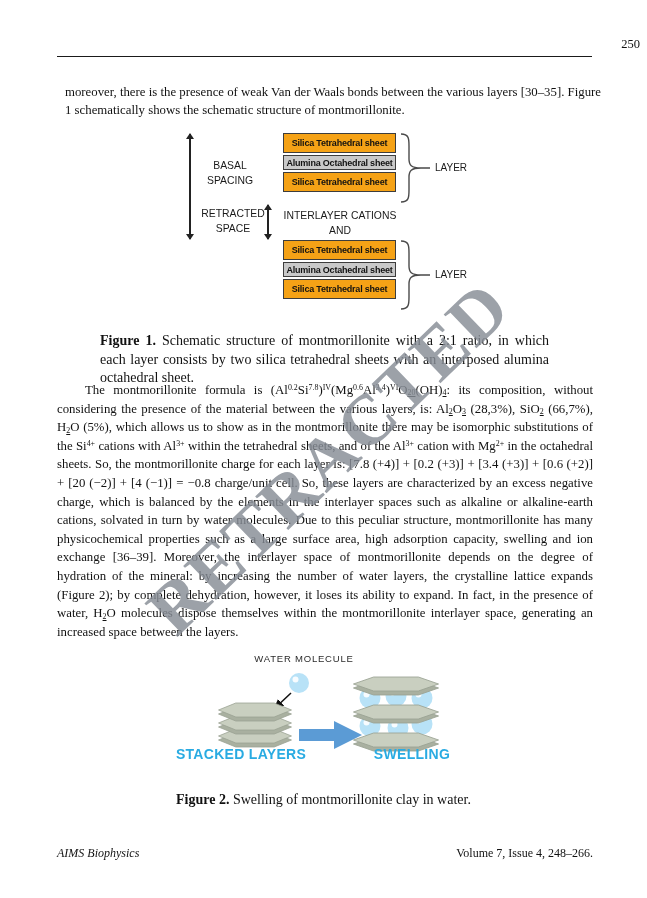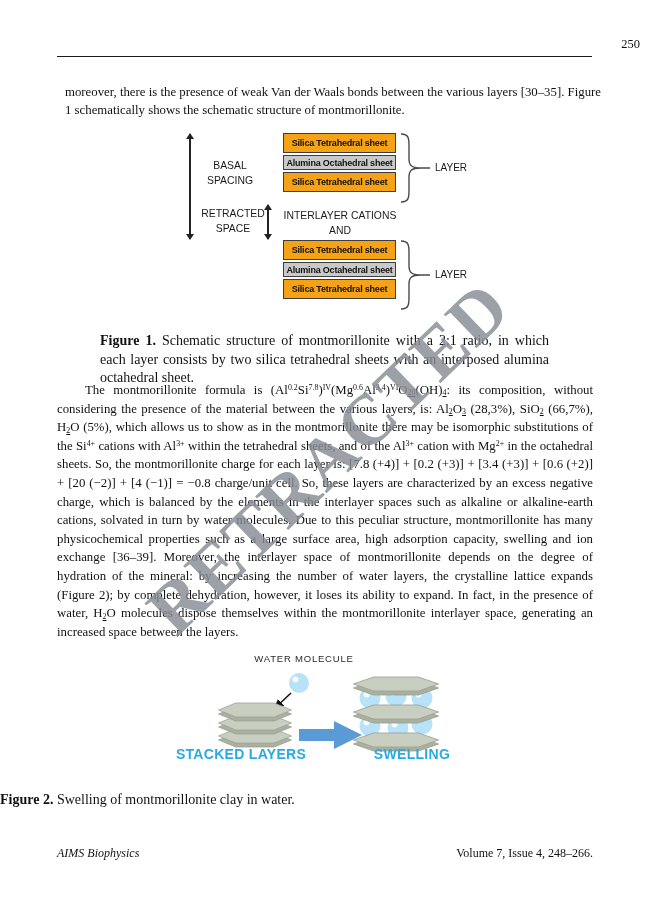--- a/index.html
+++ b/index.html
@@ -18,7 +18,7 @@
            font-size:12.8px; line-height:18.4px; text-align:justify; }
   .caption { margin:0; font-size:14px; line-height:18.6px; }
   .c1 { position:absolute; top:332px; left:100px; width:449px; text-align:justify; }
-  .c2 { position:absolute; top:791px; left:0; width:647px; text-align:left; }
+  .c2 { position:absolute; top:791px; left:0; width:647px; text-align:center; }
   .body-par { position:absolute; top:381px; left:57px; width:536px; margin:0;
               font-size:12.8px; line-height:18.6px; text-align:justify; text-indent:28px; }
   sup, sub { font-size:.62em; line-height:0; position:relative; vertical-align:baseline; }

